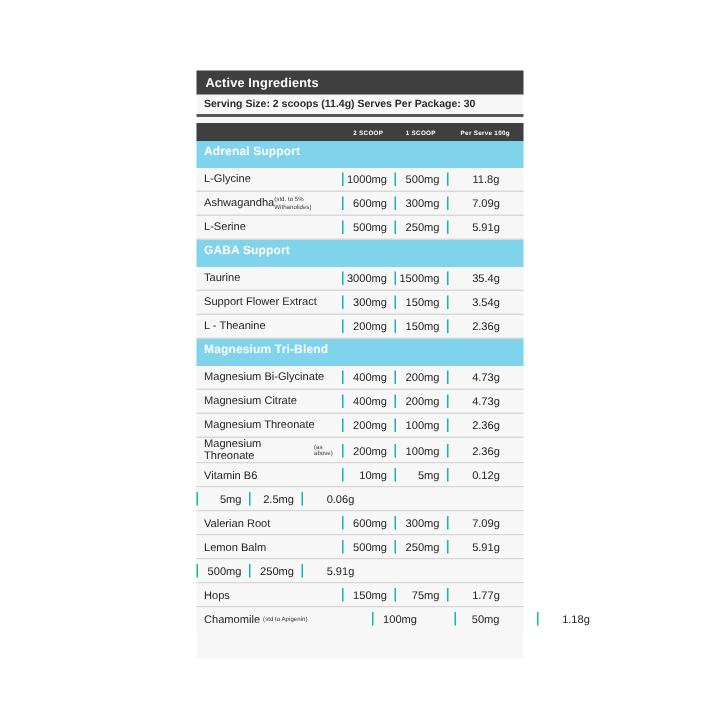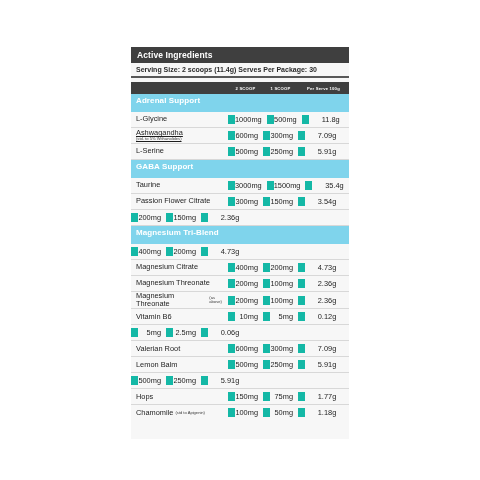--- a/index.html
+++ b/index.html
@@ -110,7 +110,7 @@
     justify-content: flex-end;
     font-size: 7.4px;
     color: #1d1d1d;
-    border-left: 7px solid #14b8a6;
+    border-left: 1px solid #14b8a6;
     padding-right: 5px;
     box-sizing: border-box;
   }

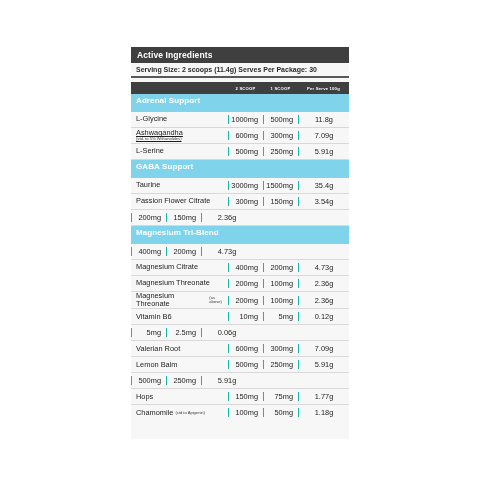--- a/index.html
+++ b/index.html
@@ -97,10 +97,9 @@
     margin-left: 2px;
   }
   .cell-name.stacked {
-    flex-direction: column;
+    flex-direction: row;
     align-items: flex-start;
     justify-content: center;
-    text-decoration: underline;
   }
   .cell-name.stacked .sub { margin-left: 0; margin-top: 0px; }
   .cell-v {

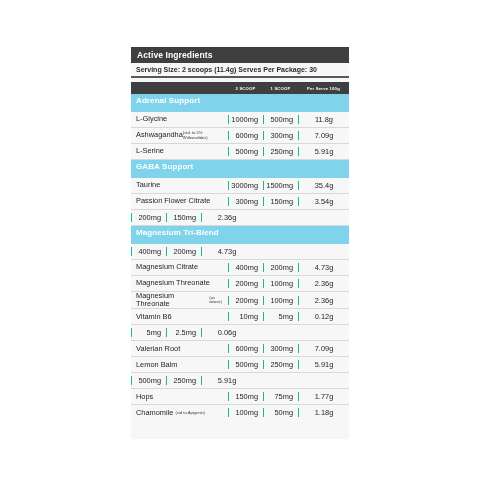--- a/index.html
+++ b/index.html
@@ -177,7 +177,7 @@
       </div>
       <div class="row">
         <div class="cell-name">
-          <span>Passion Flower Citrate</span>
+          <span>Support Flower Extract</span>
         </div>
         <div class="cell-v">300mg</div>
         <div class="cell-v">150mg</div>

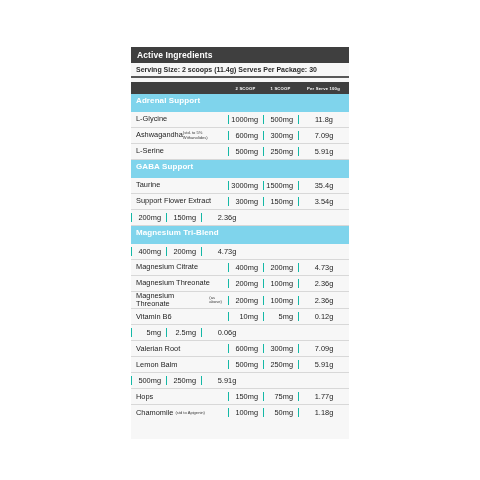--- a/index.html
+++ b/index.html
@@ -184,6 +184,9 @@
         <div class="cell-v last">3.54g</div>
       </div>
       <div class="row">
+        <div class="cell-name">
+          <span>L - Theanine</span>
+        </div>
         <div class="cell-v">200mg</div>
         <div class="cell-v">150mg</div>
         <div class="cell-v last">2.36g</div>

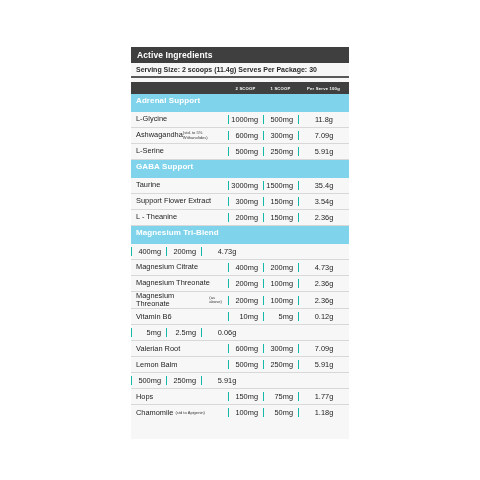--- a/index.html
+++ b/index.html
@@ -193,6 +193,9 @@
       </div>
       <div class="sec-head">Magnesium Tri-Blend</div>
       <div class="row">
+        <div class="cell-name">
+          <span>Magnesium Bi-Glycinate</span>
+        </div>
         <div class="cell-v">400mg</div>
         <div class="cell-v">200mg</div>
         <div class="cell-v last">4.73g</div>

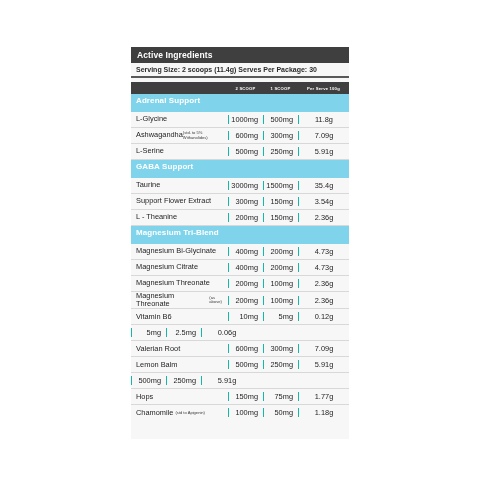--- a/index.html
+++ b/index.html
@@ -80,7 +80,7 @@
     min-height: 15px;
     background: #f7f7f7;
   }
-  .row:last-child { border-bottom: none; }
+  .row:last-child { border-bottom: none; gap: 20px; }
   .cell-name {
     flex: 0 0 97px;
     display: flex;

